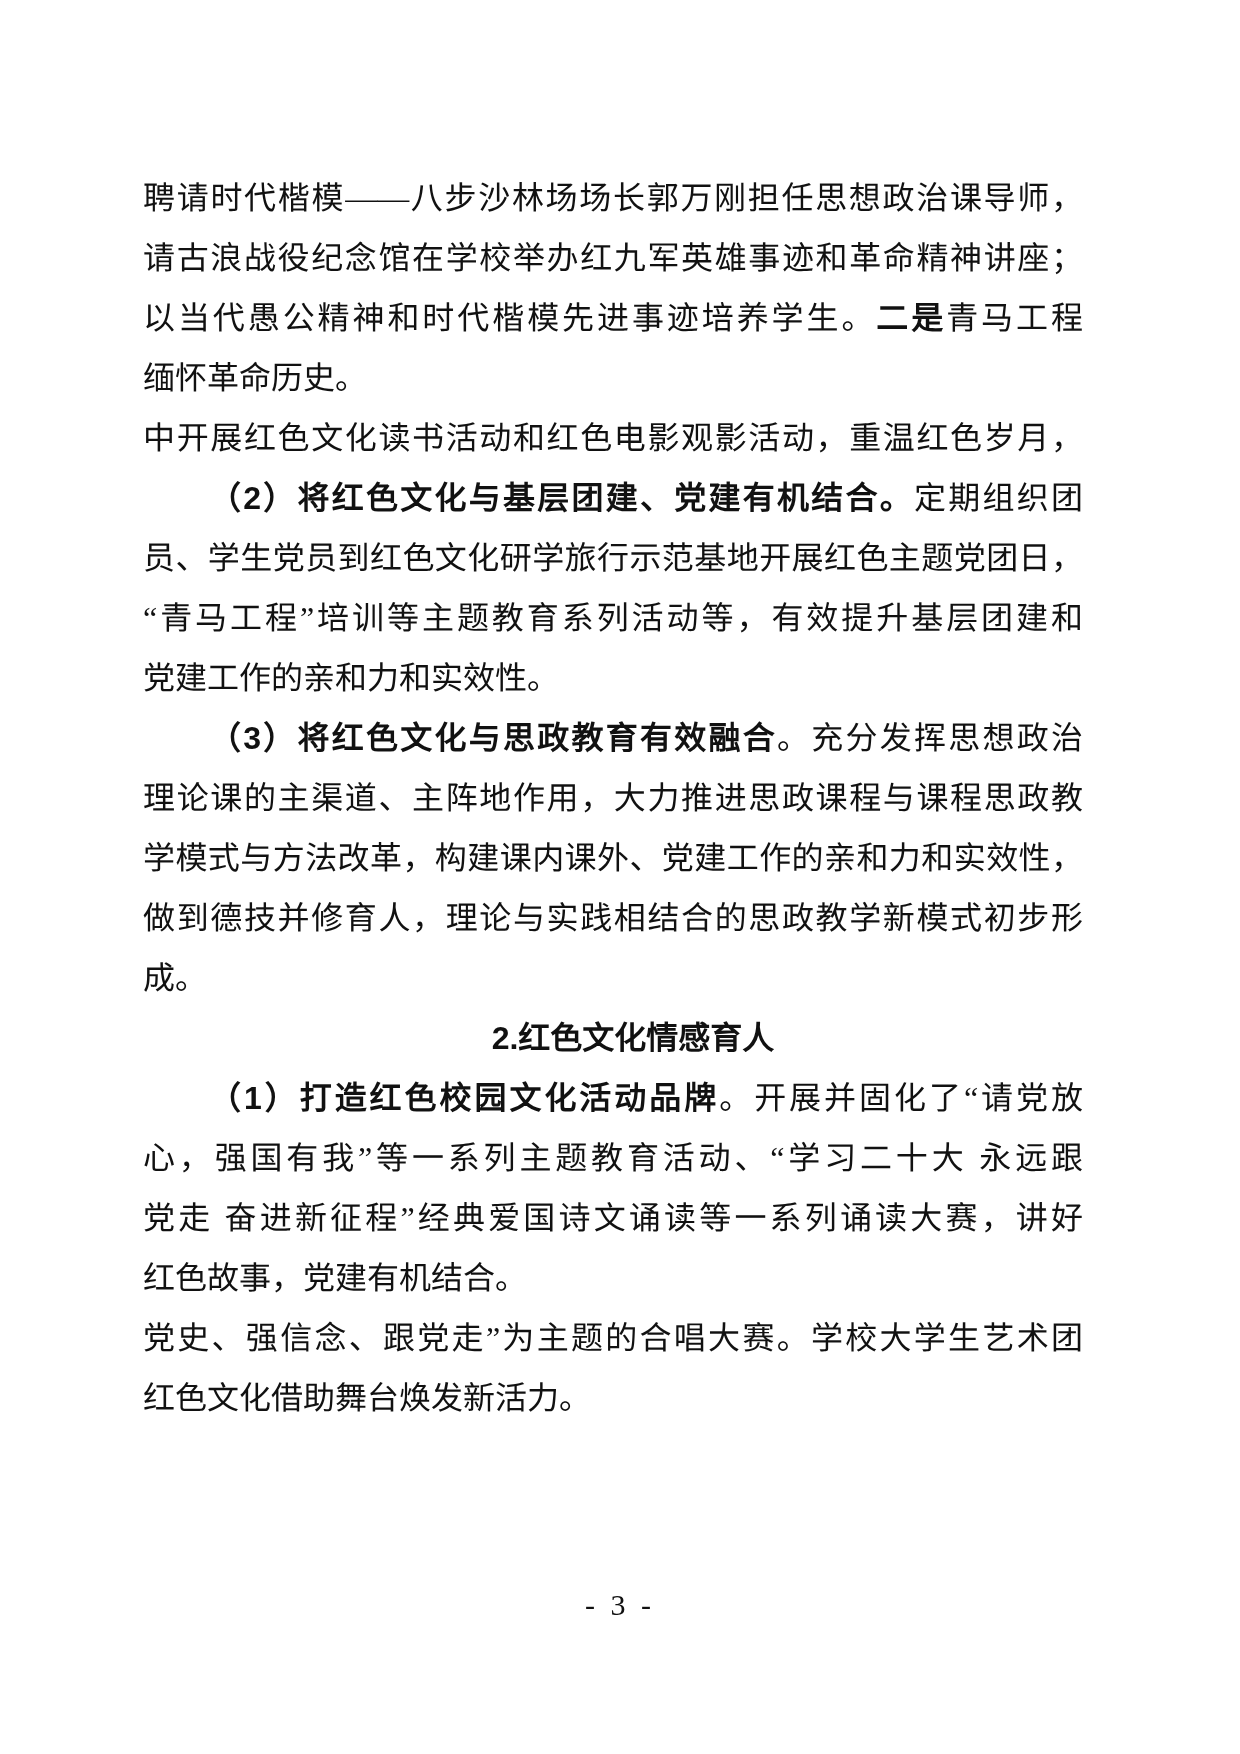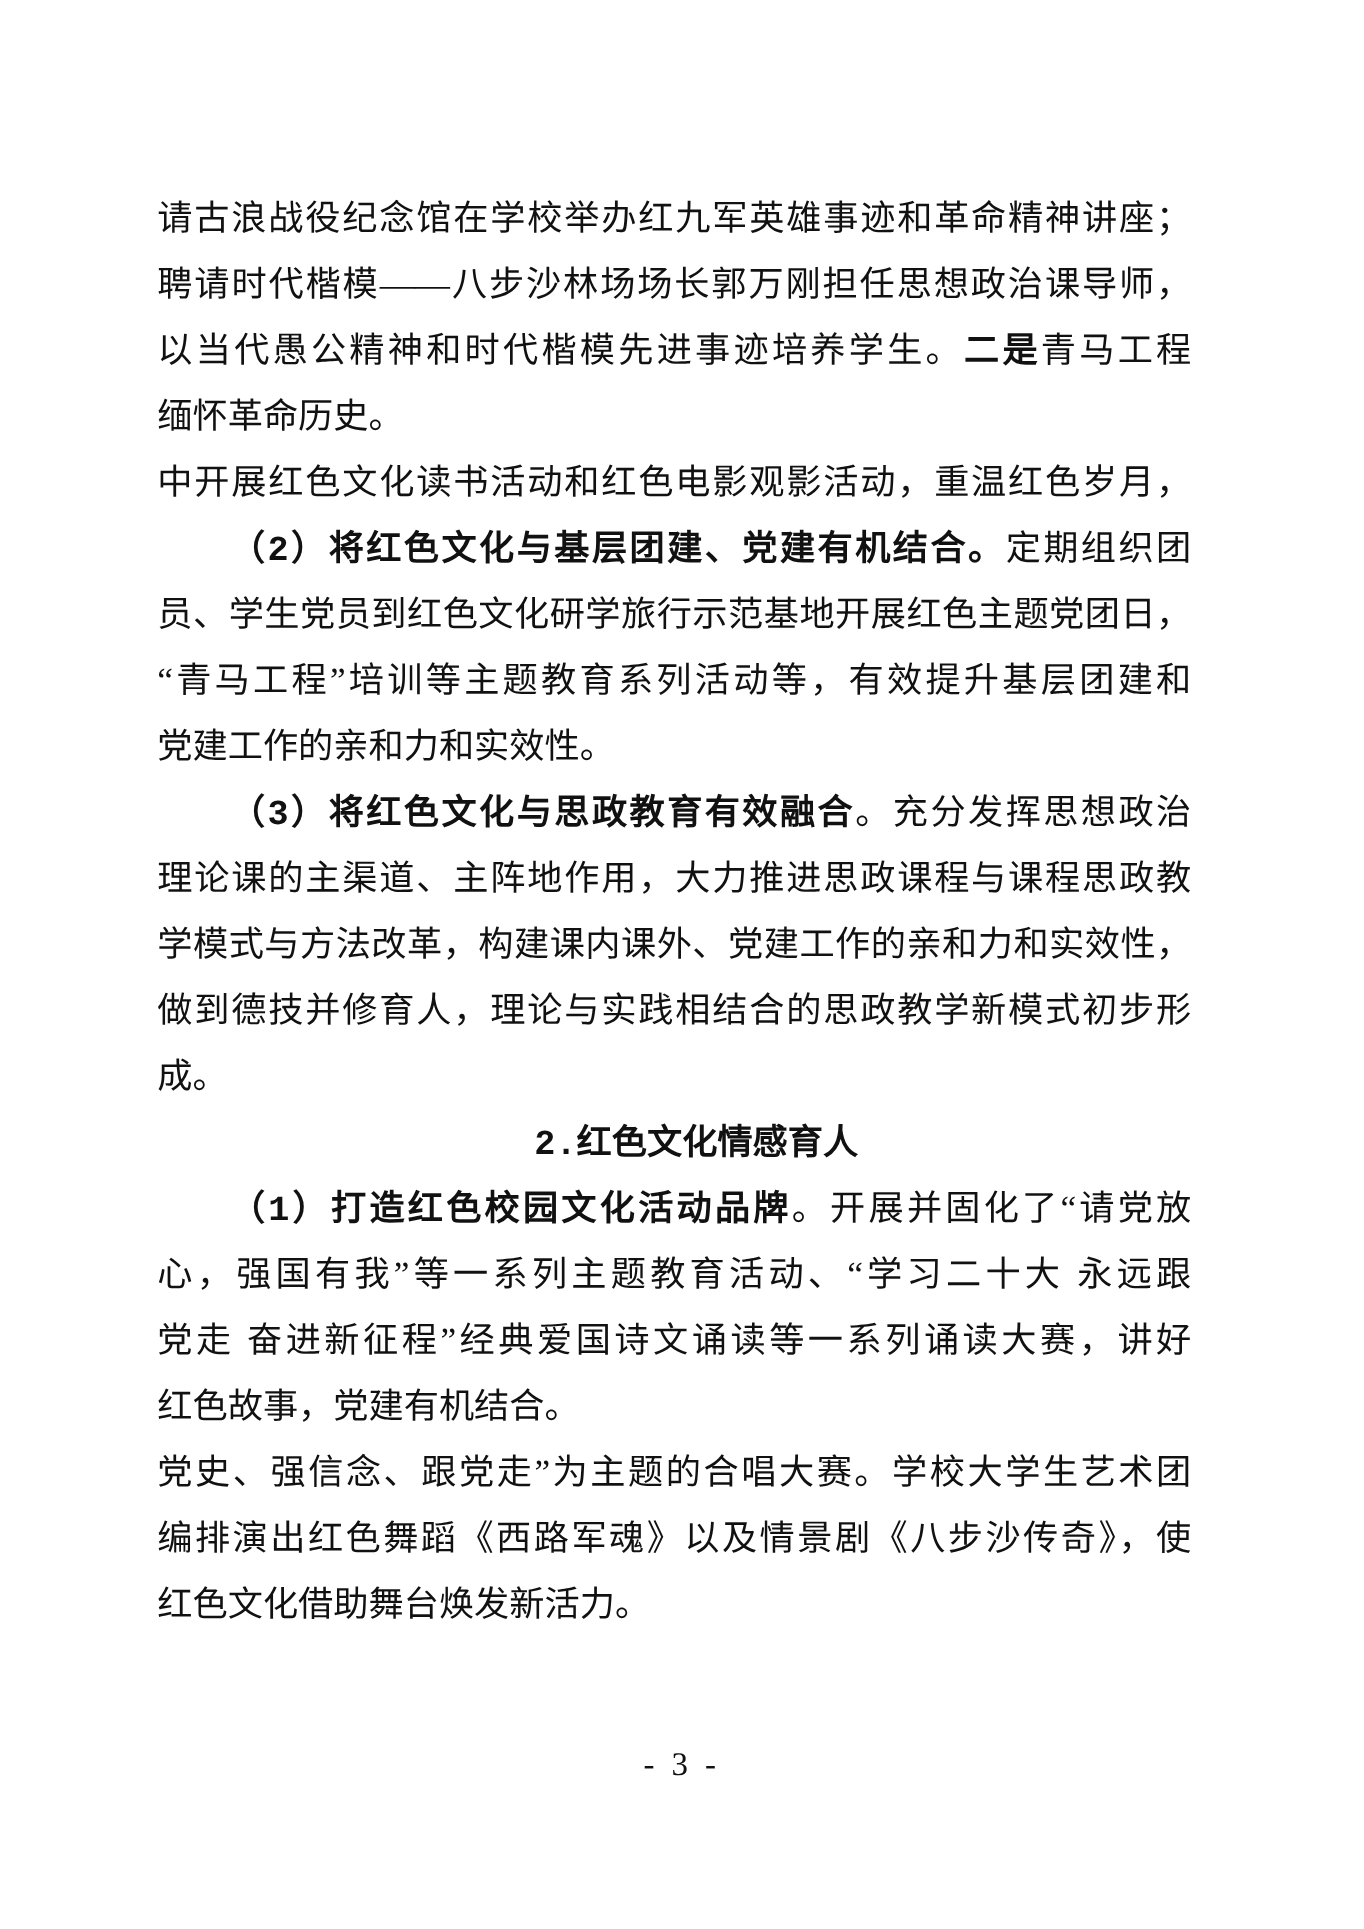--- a/index.html
+++ b/index.html
@@ -57,8 +57,8 @@
 
 <div class="page">
   <div class="text-block">
+      <div class="line fill"><span class="seg">聘请时代楷模——八步沙林场场长郭万刚担任思想政治课导师，</span></div>
       <div class="line fill"><span class="seg">请古浪战役纪念馆在学校举办红九军英雄事迹和革命精神讲座；</span></div>
-      <div class="line fill"><span class="seg">聘请时代楷模——八步沙林场场长郭万刚担任思想政治课导师，</span></div>
       <div class="line fill"><span class="seg">以当代愚公精神和时代楷模先进事迹培养学生。</span><span class="seg b">二是</span><span class="seg">青马工程</span></div>
       <div class="line"><span class="seg">缅怀革命历史。</span></div>
       <div class="line fill"><span class="seg">中开展红色文化读书活动和红色电影观影活动，重温红色岁月，</span></div>

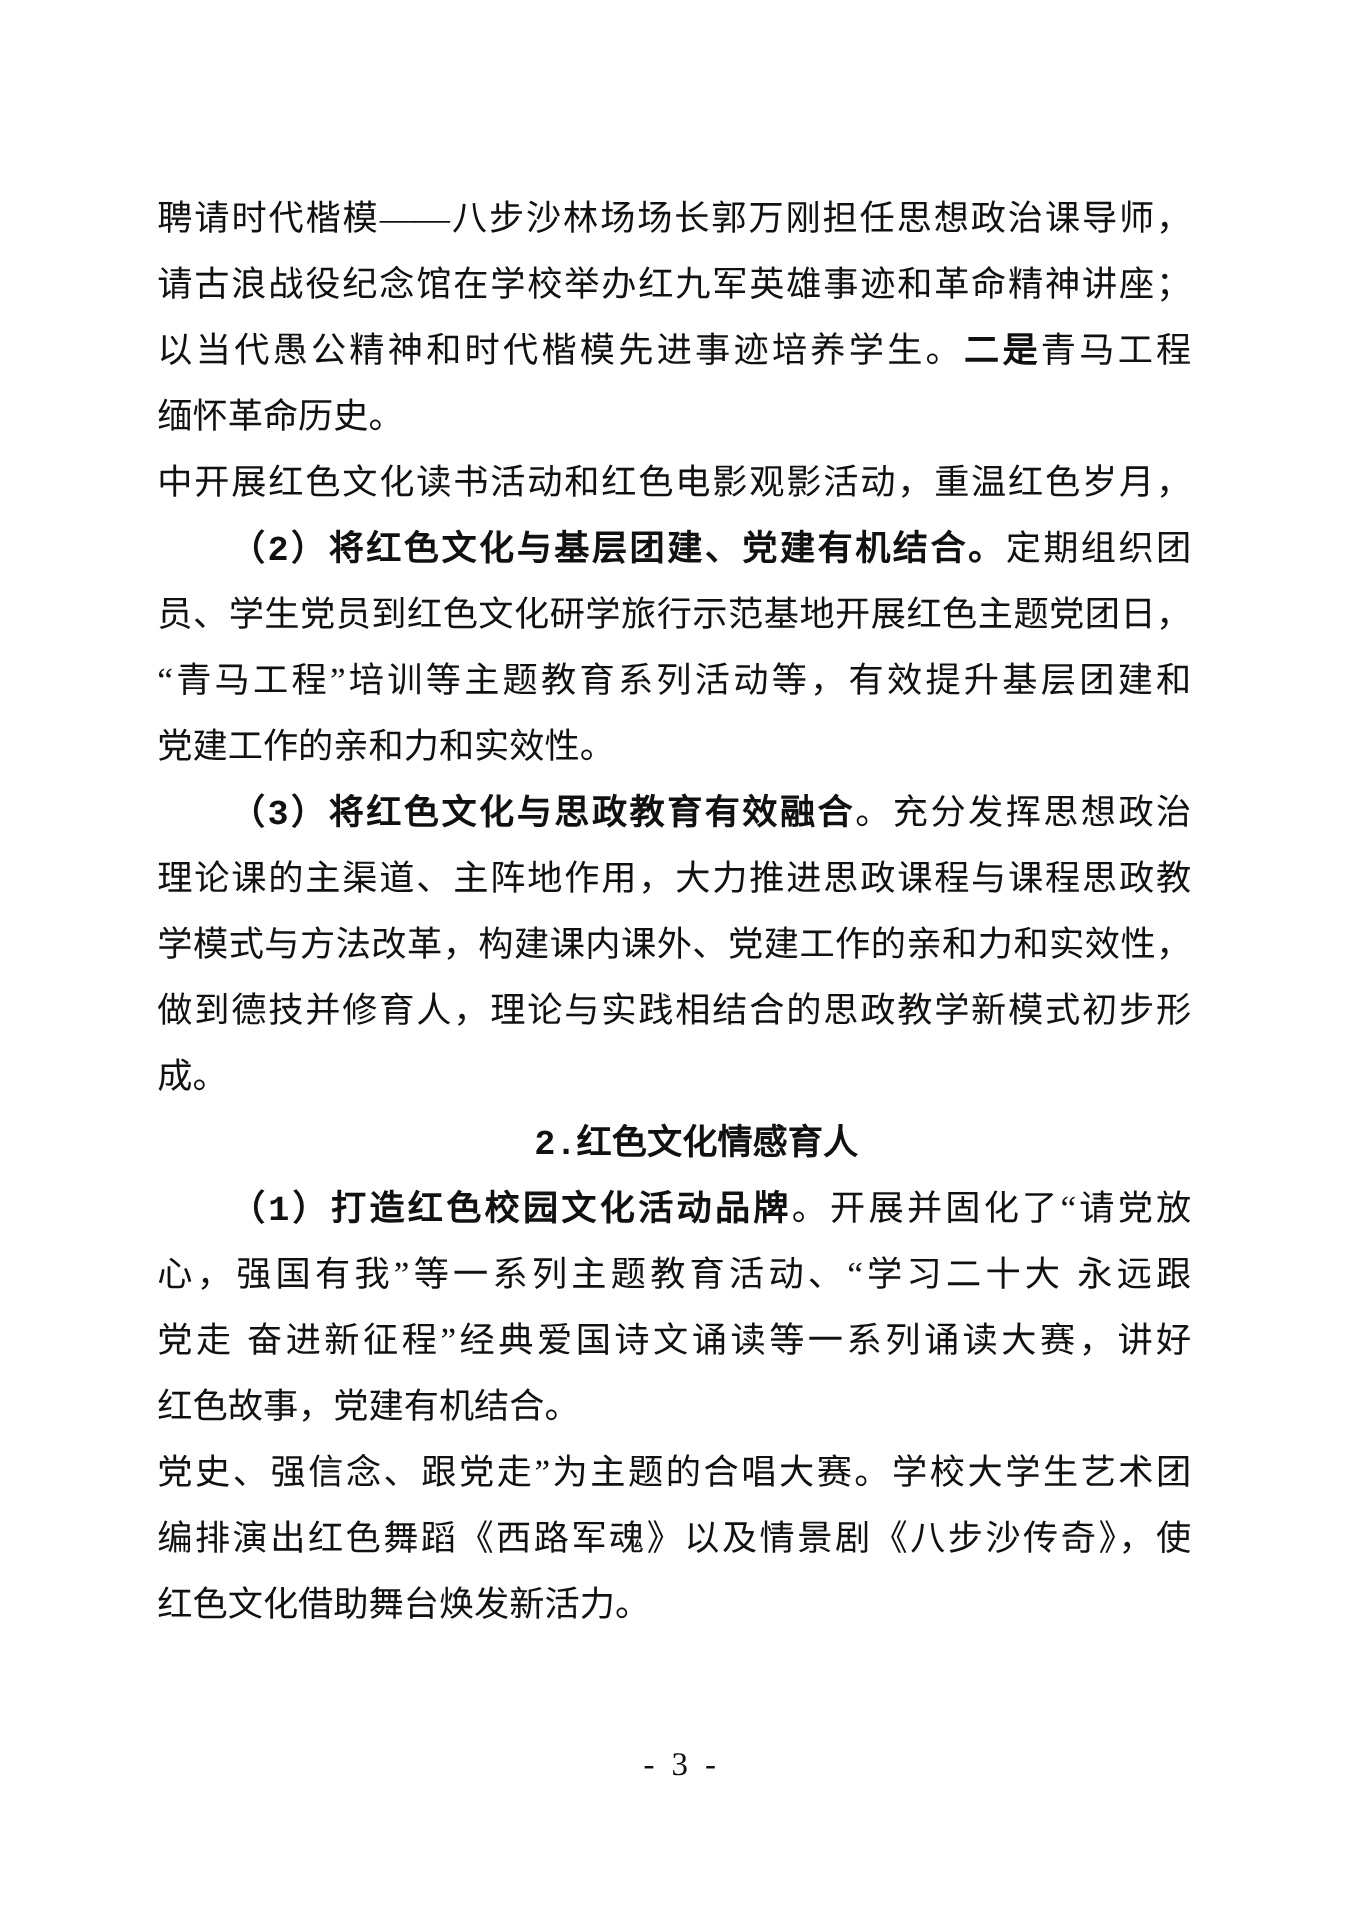--- a/index.html
+++ b/index.html
@@ -38,7 +38,7 @@
   .seg { font-weight: 400; }
   .seg.b {
     font-weight: 700;
-    font-family: Liberation Mono, monospace;
+    font-family: Liberation Sans, sans-serif;
   }
   .footer {
     position: absolute;

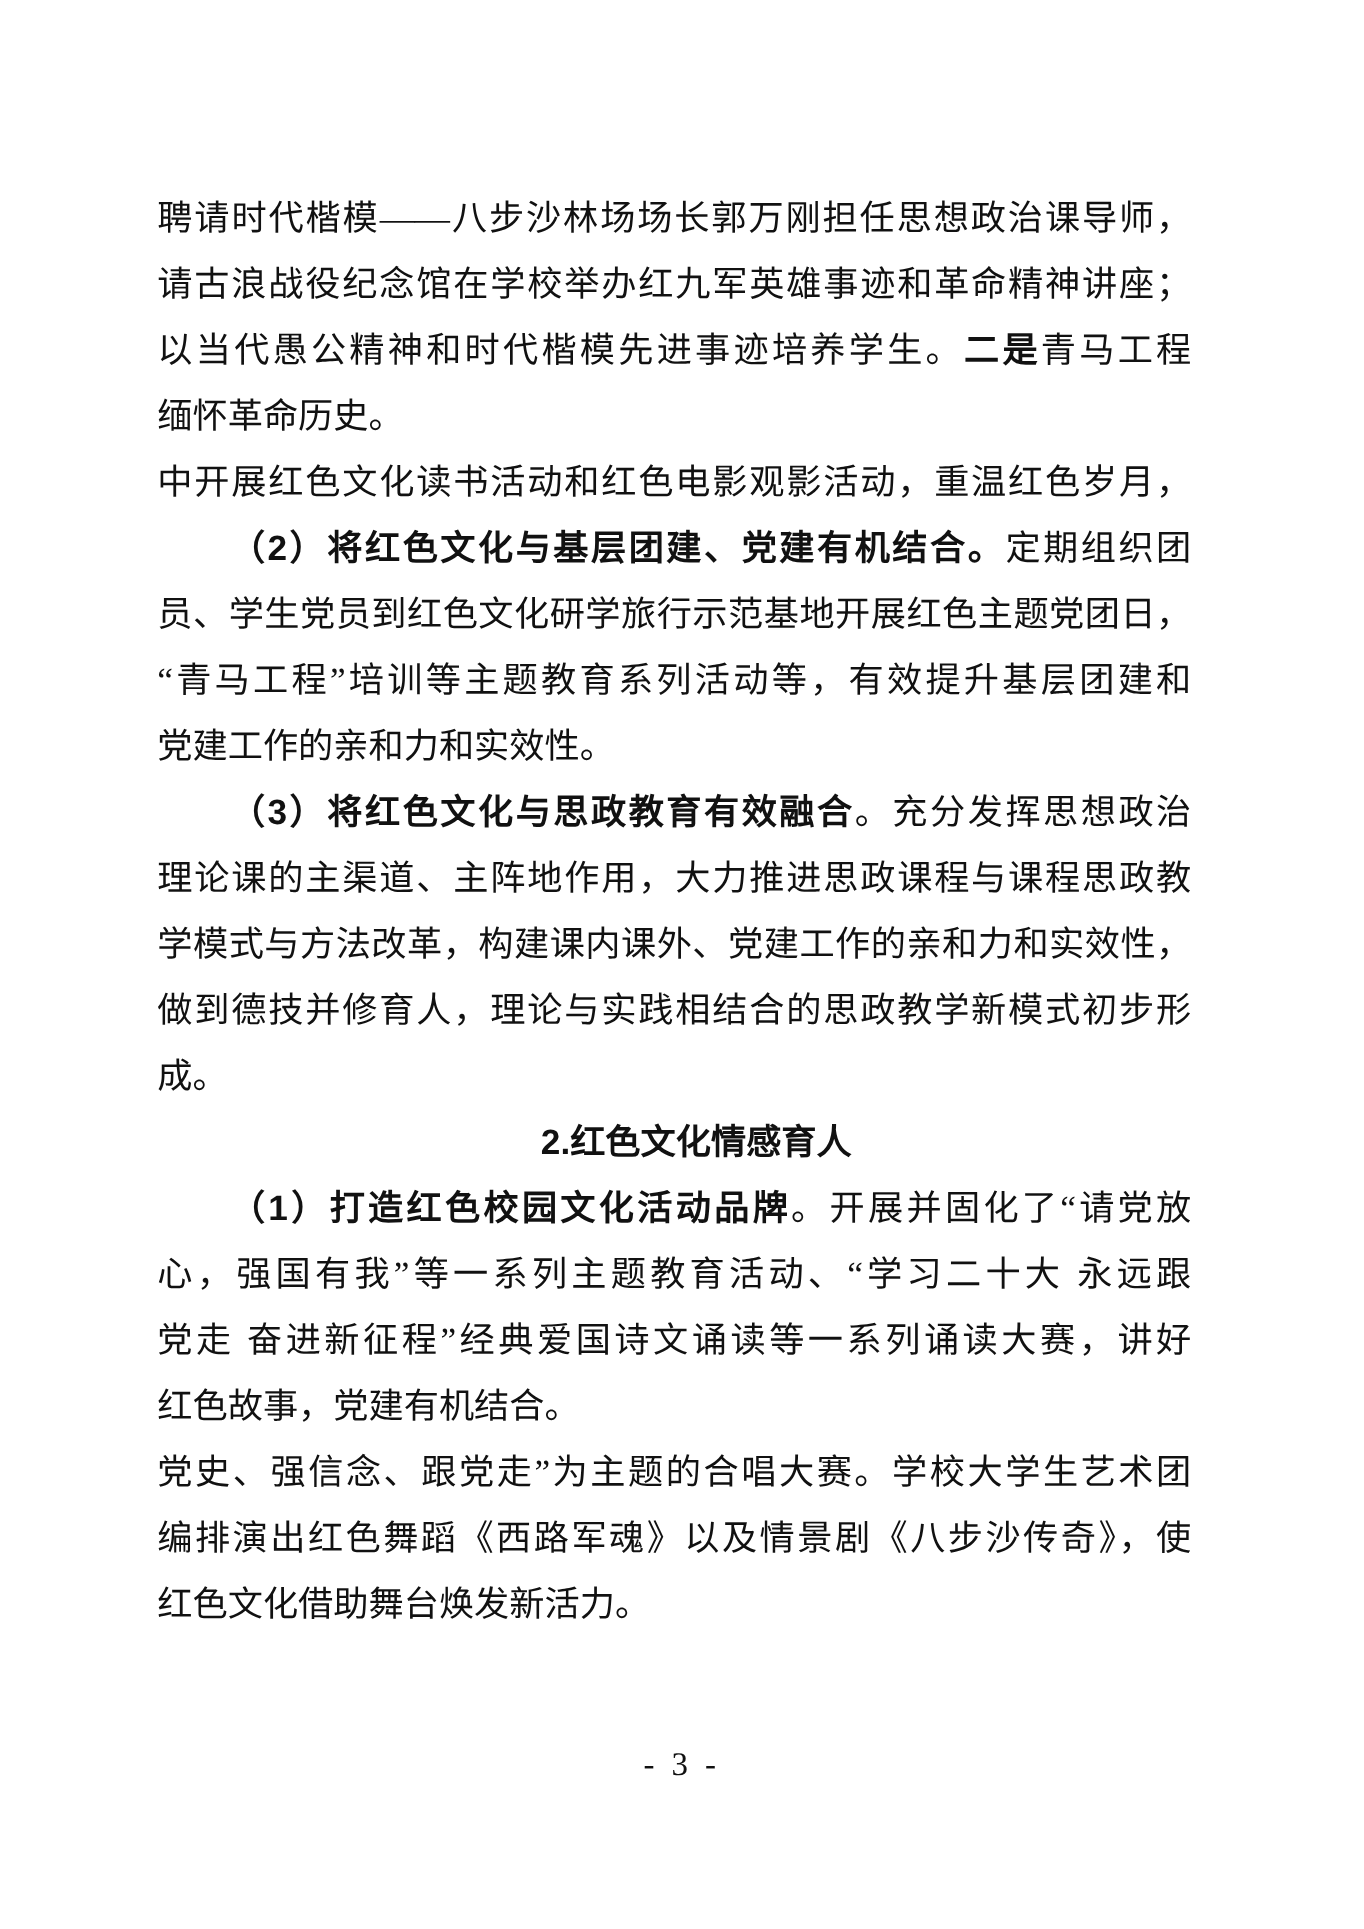--- a/index.html
+++ b/index.html
@@ -77,7 +77,6 @@
       <div class="line fill"><span class="seg">党走 奋进新征程”经典爱国诗文诵读等一系列诵读大赛，讲好</span></div>
       <div class="line"><span class="seg">红色故事，党建有机结合。</span></div>
       <div class="line fill"><span class="seg">党史、强信念、跟党走”为主题的合唱大赛。学校大学生艺术团</span></div>
-      <div class="line fill"><span class="seg">编排演出红色舞蹈《西路军魂》以及情景剧《八步沙传奇》，使</span></div>
       <div class="line"><span class="seg">红色文化借助舞台焕发新活力。</span></div>
     </div>
   <div class="footer">- 3 -</div>

